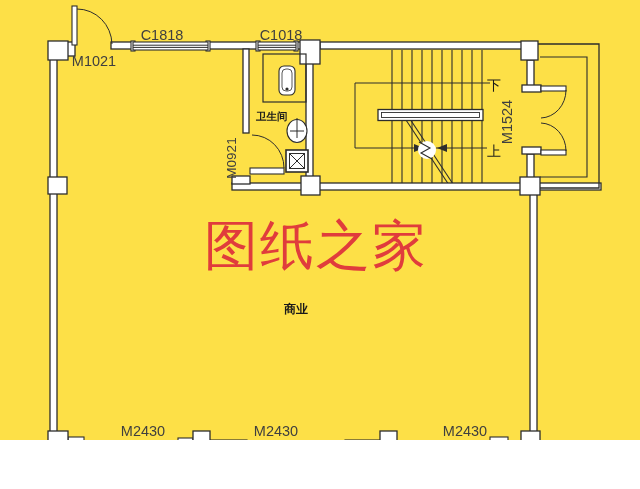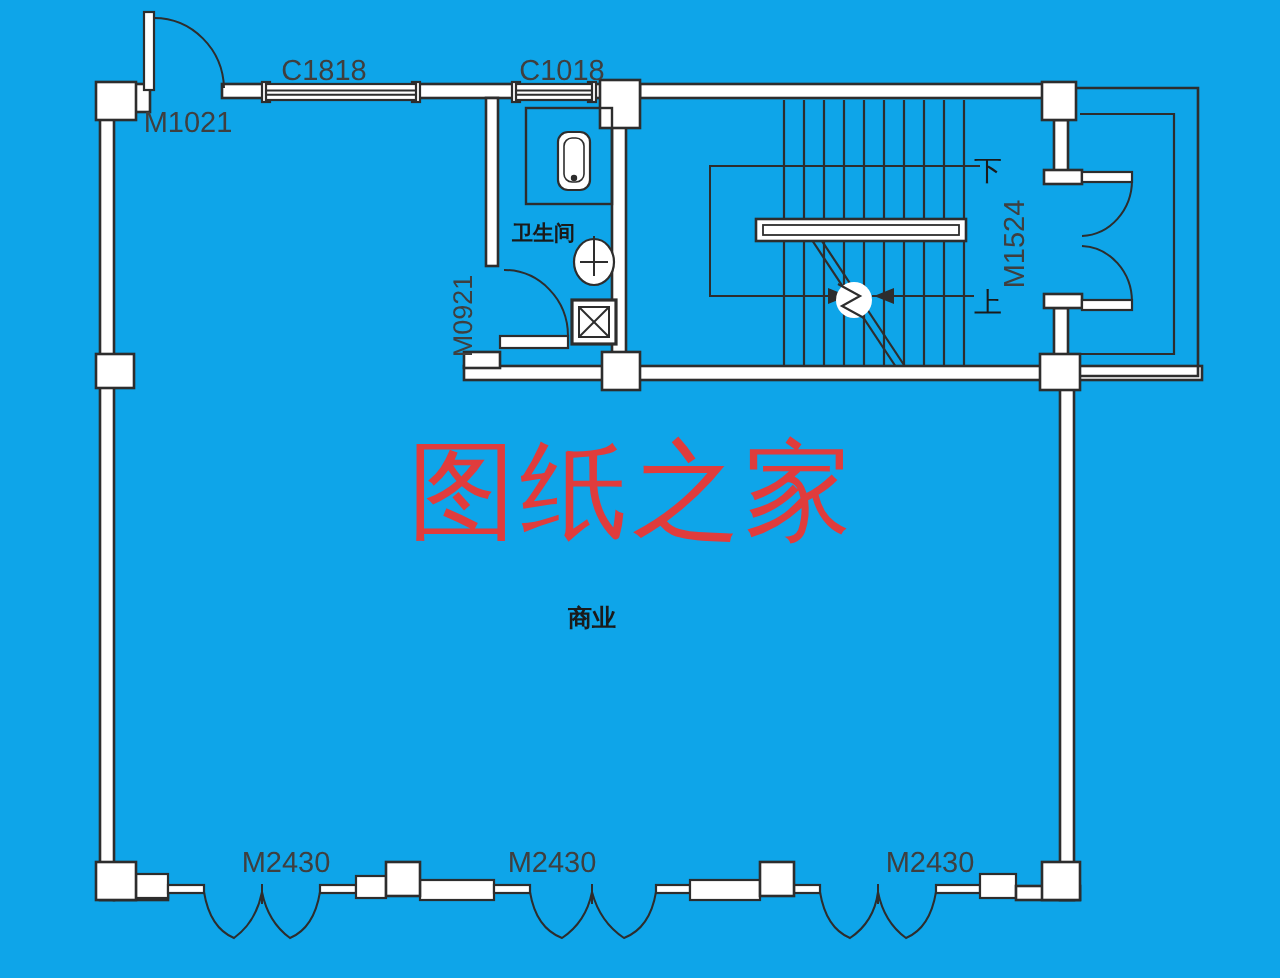--- a/index.html
+++ b/index.html
@@ -3,7 +3,7 @@
 <meta charset="utf-8">
 <style>
   html,body{margin:0;padding:0;background:#ffffff;}
-  .canvas{position:relative;width:640px;height:489px;background:#0ea5e9;overflow:hidden;}
+  .canvas{position:relative;width:640px;height:440px;background:#fde047;overflow:hidden;}
   svg{display:block;}
   .code-label{font-family:"Liberation Sans",sans-serif;fill:#3f3f3f;font-size:14.5px;}
   .code-label-sm{font-family:"Liberation Sans",sans-serif;fill:#3f3f3f;font-size:13.5px;}

